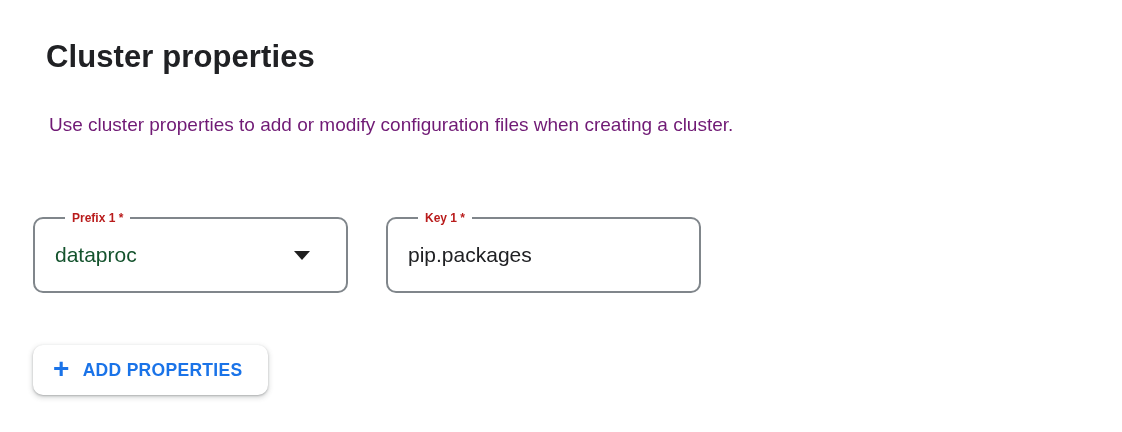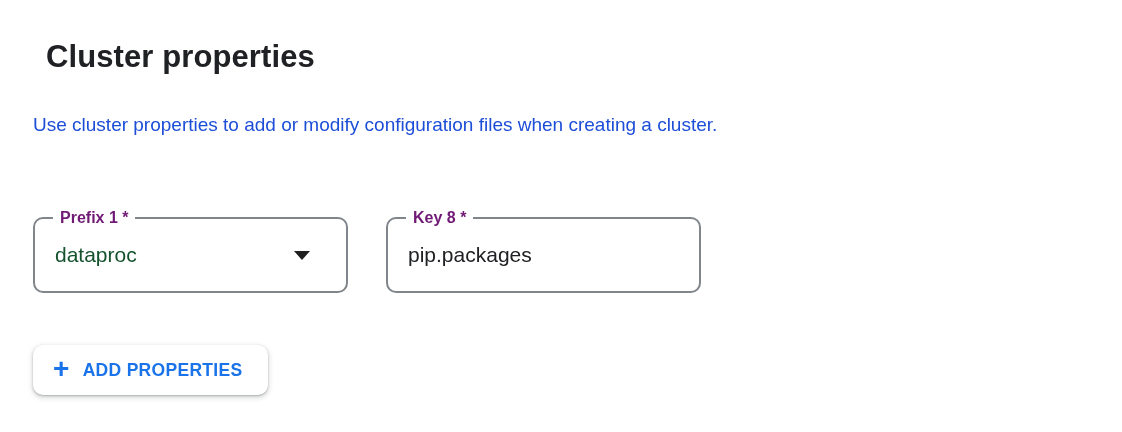--- a/index.html
+++ b/index.html
@@ -26,11 +26,11 @@
     letter-spacing: 0.1px;
   }
   .section-desc {
-    margin: 36px 0 0 0;
+    margin: 36px 0 0 16px;
     font-size: 19px;
     line-height: 24px;
     font-weight: 400;
-    color: #1d4ed8;
+    color: #701a75;
   }
   .fields-row {
     margin-top: 80px;

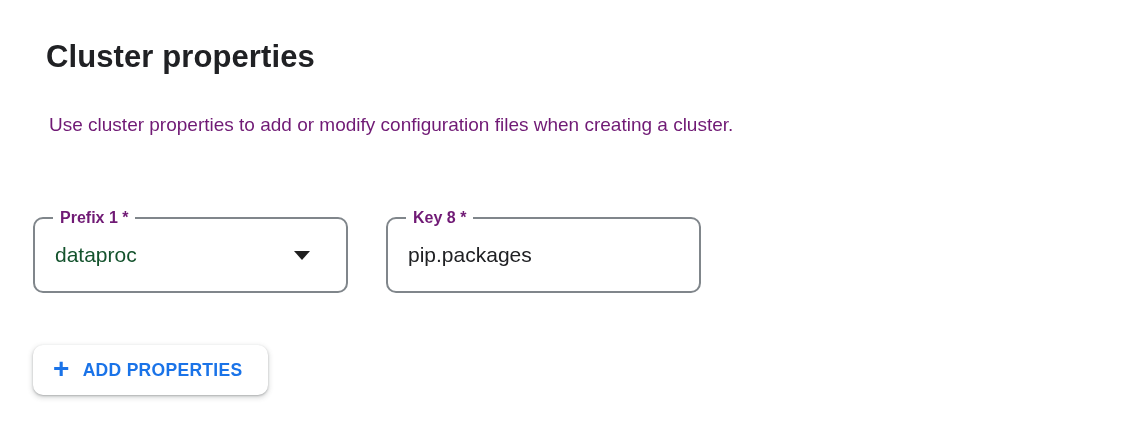--- a/index.html
+++ b/index.html
@@ -48,13 +48,13 @@
   .field-label {
     position: absolute;
     top: -11px;
-    left: 18px;
+    left: 30px;
     background: #ffffff;
     padding: 0 7px;
-    font-size: 16px;
+    font-size: 12px;
     line-height: 20px;
     font-weight: 700;
-    color: #701a75;
+    color: #b91c1c;
     white-space: nowrap;
   }
   .select-display {

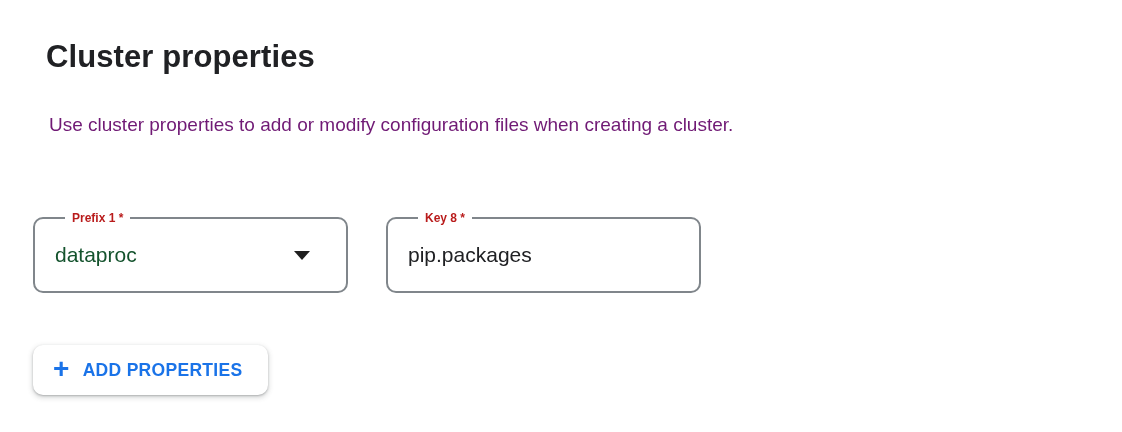--- a/index.html
+++ b/index.html
@@ -134,7 +134,7 @@
     </div>
 
     <div class="field">
-      <span class="field-label">Key 8 *</span>
+      <span class="field-label">Key 1 *</span>
       <input class="field-input" type="text" value="pip.packages" style="">
     </div>
 

